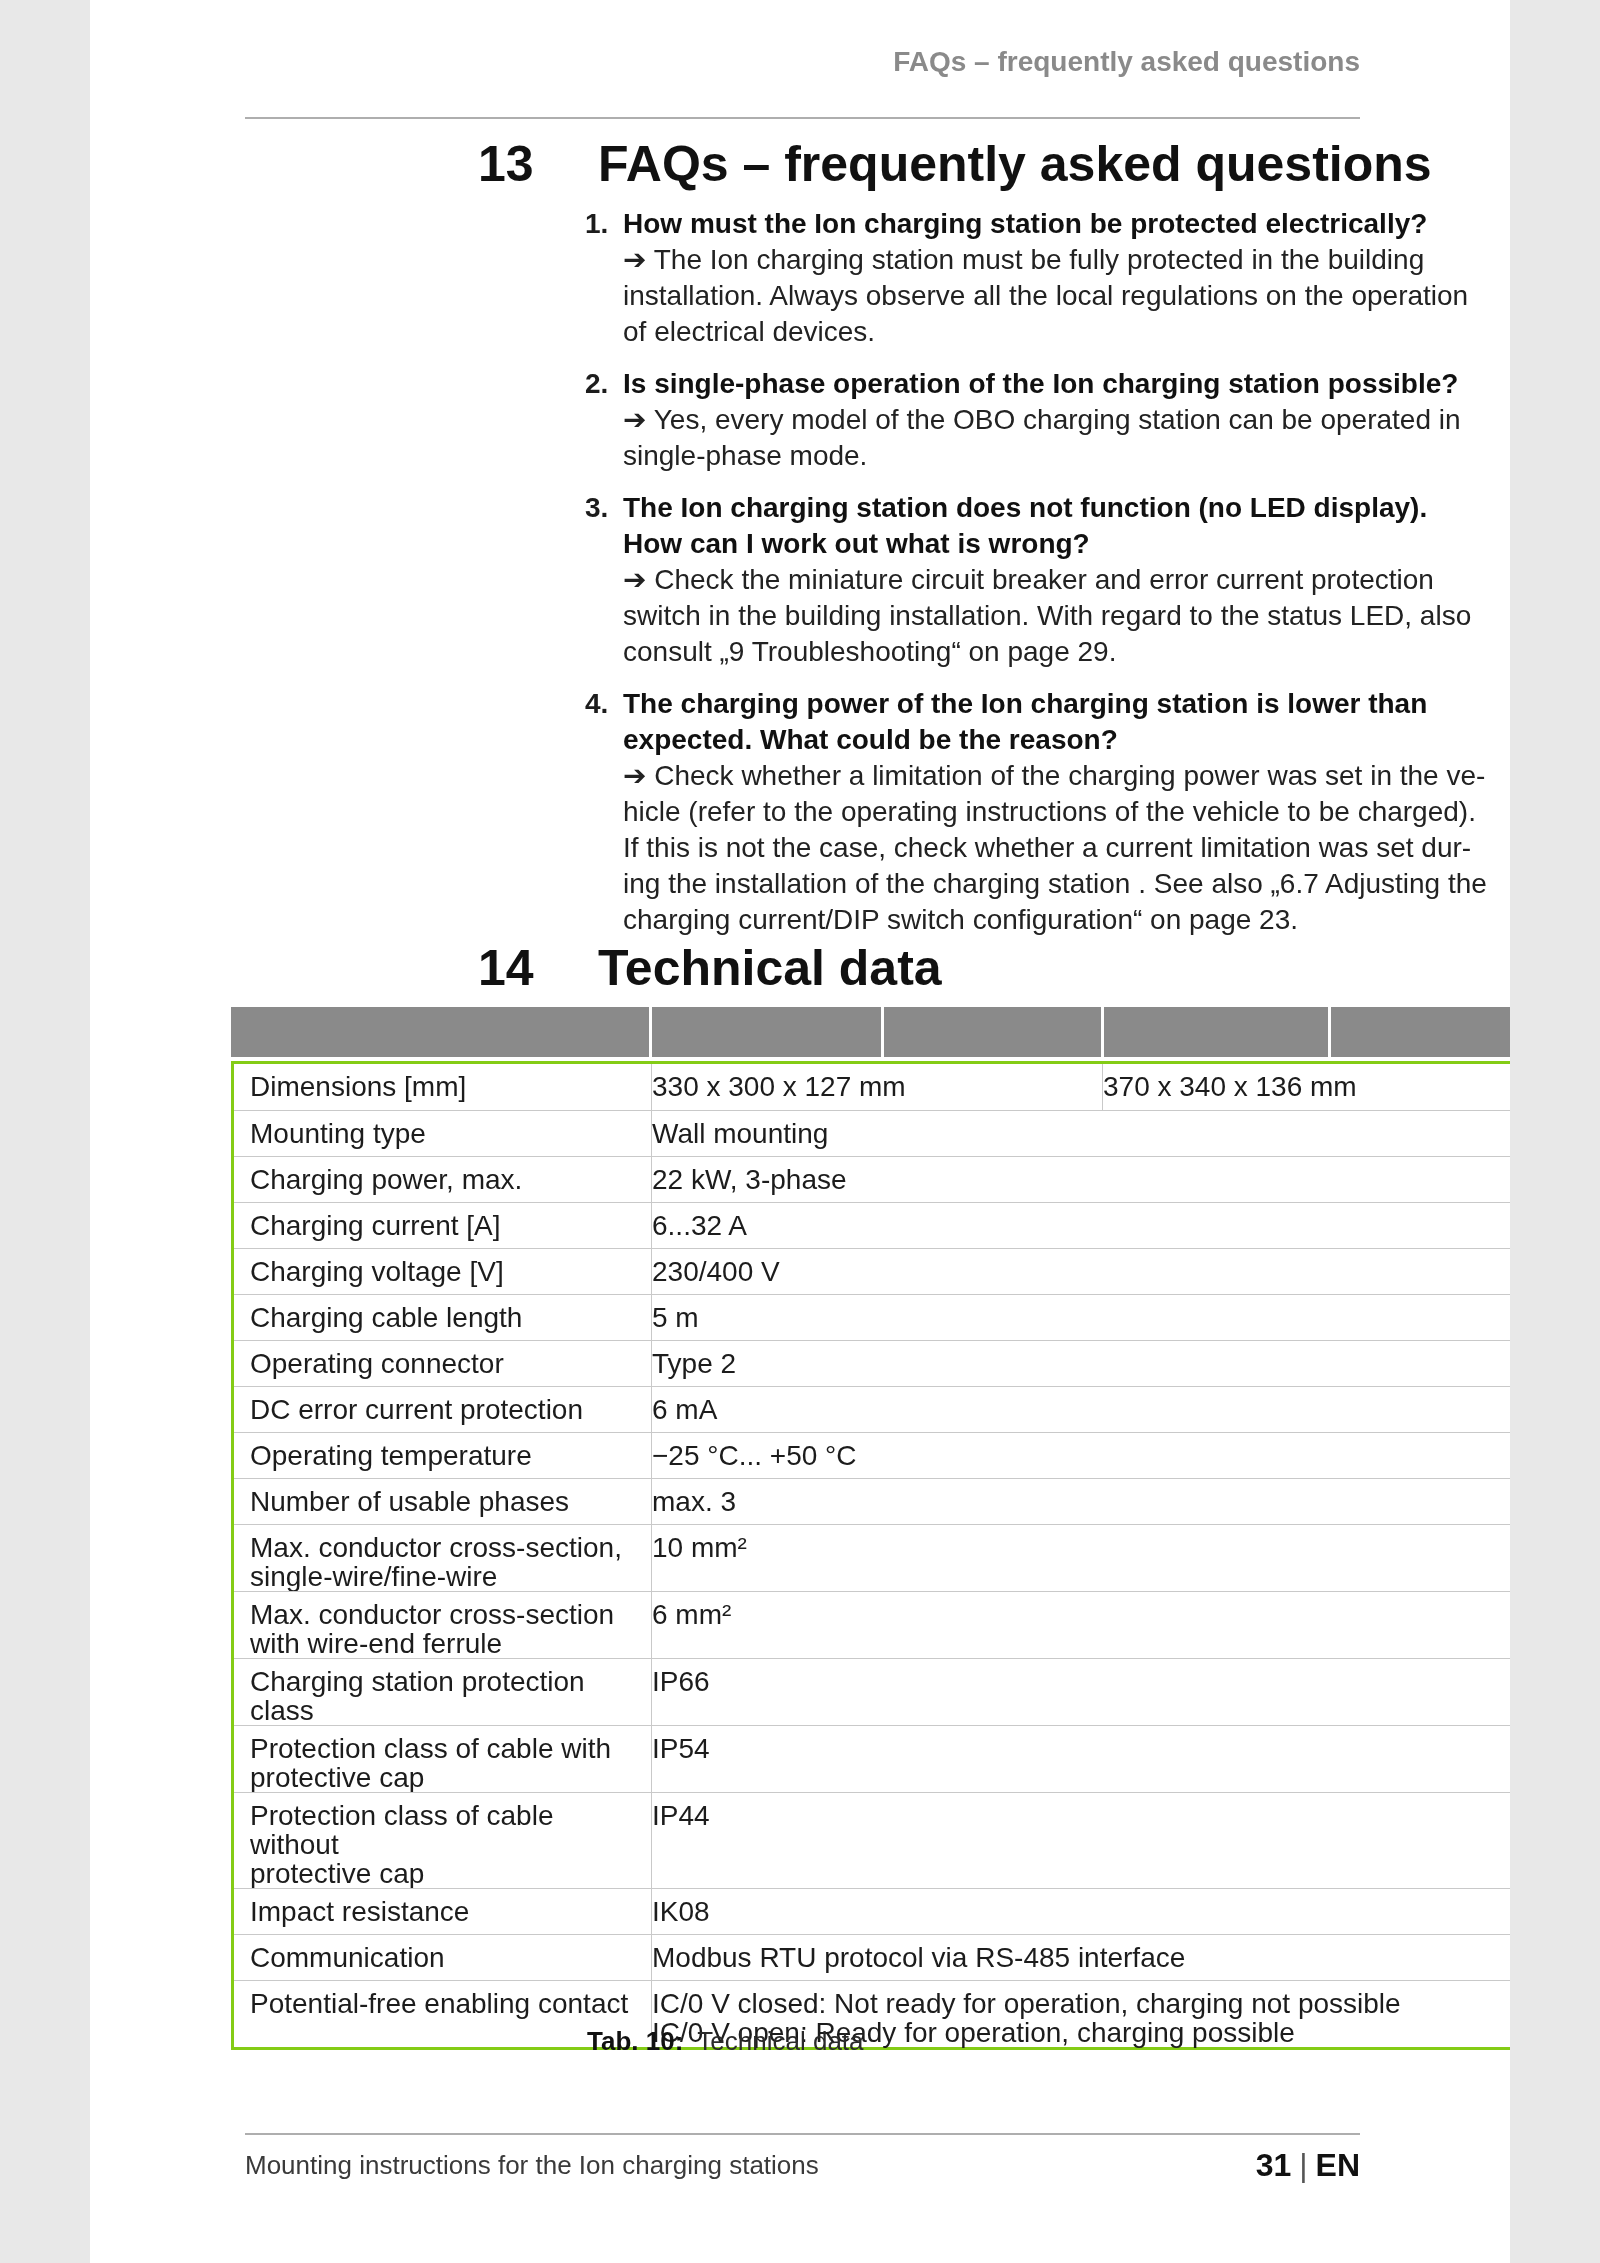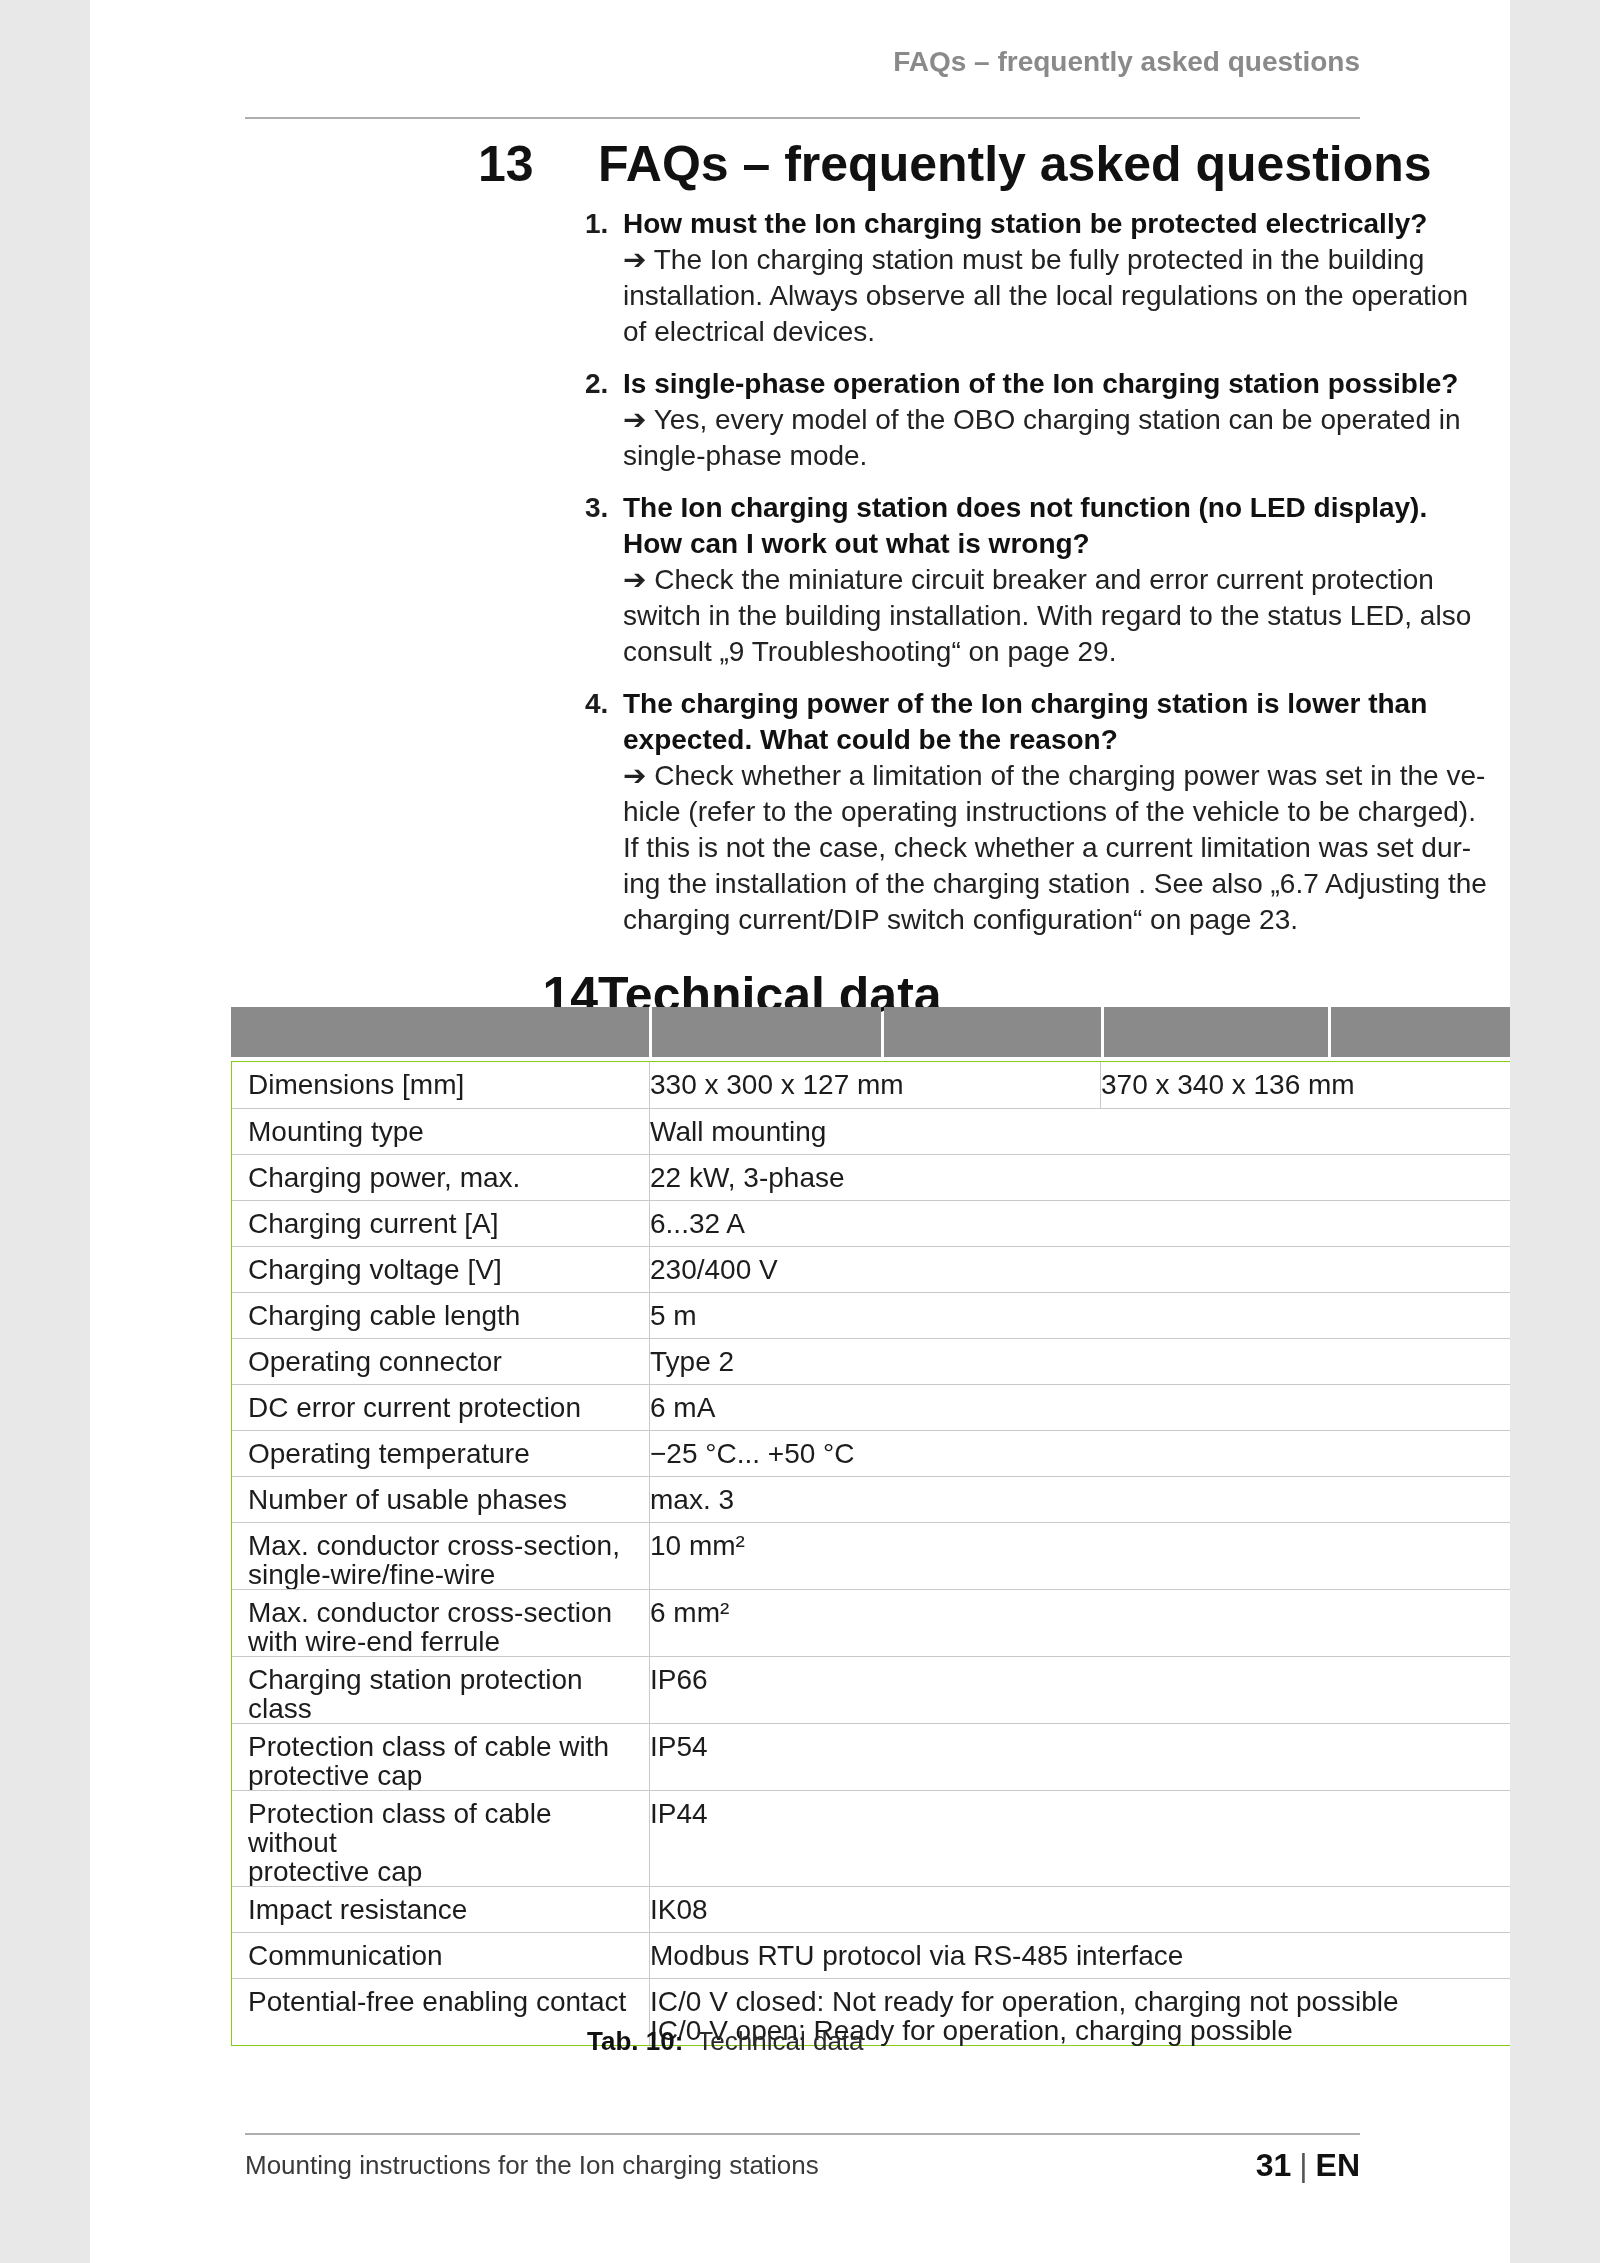--- a/index.html
+++ b/index.html
@@ -29,7 +29,7 @@
   }
   .section-heading .sec-num{width:120px;flex:0 0 120px;}
   .h1{top:142px;}
-  .h2{top:973px;text-align:right;}
+  .h2{top:946px;}
   
   .faq-list{position:absolute;left:495px;top:206px;width:965px;}
   .faq-item{display:flex;margin-bottom:16px;}

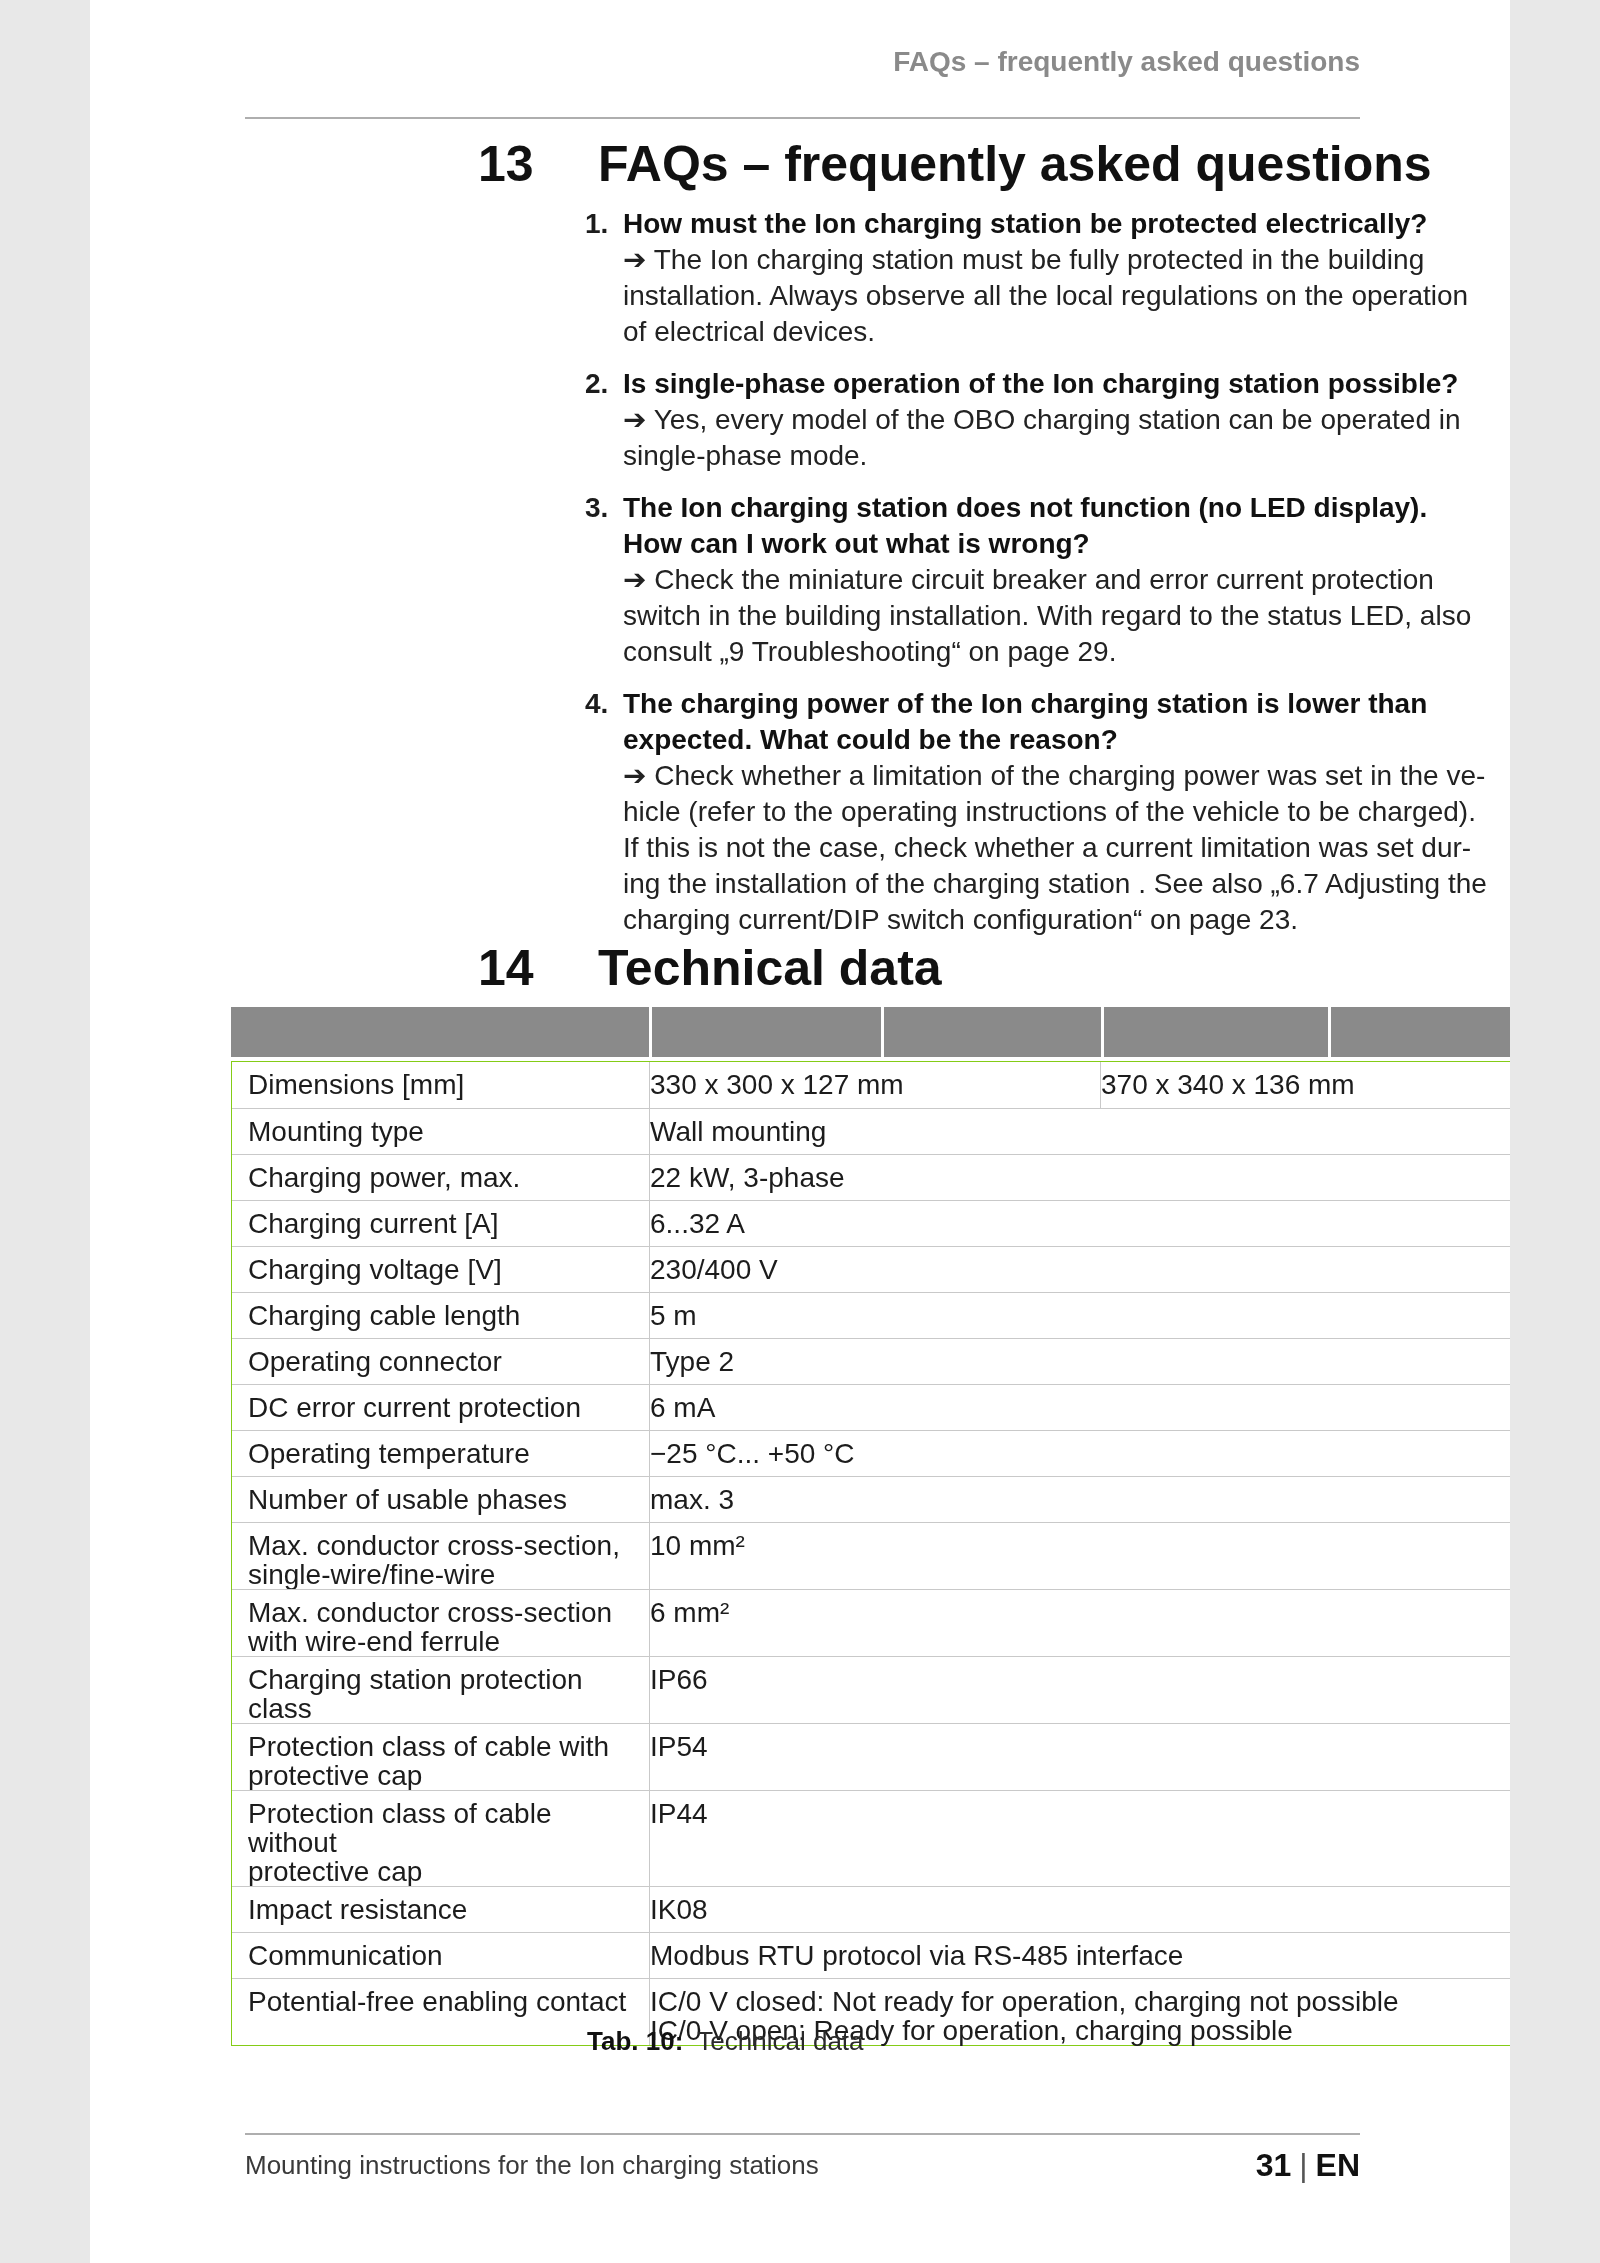--- a/index.html
+++ b/index.html
@@ -47,7 +47,7 @@
   }
   .thead-cell{background:#8a8a8a;}
   .thead-gap{height:4px;}
-  .tbody{border:1px solid #84cc16;}
+  .tbody{border:3px solid #84cc16;}
   .t-row{display:flex;box-sizing:border-box;}
   .t-row + .t-row{border-top:1px solid #c9c9c9;}
   .t-row.single{min-height:46px;}

